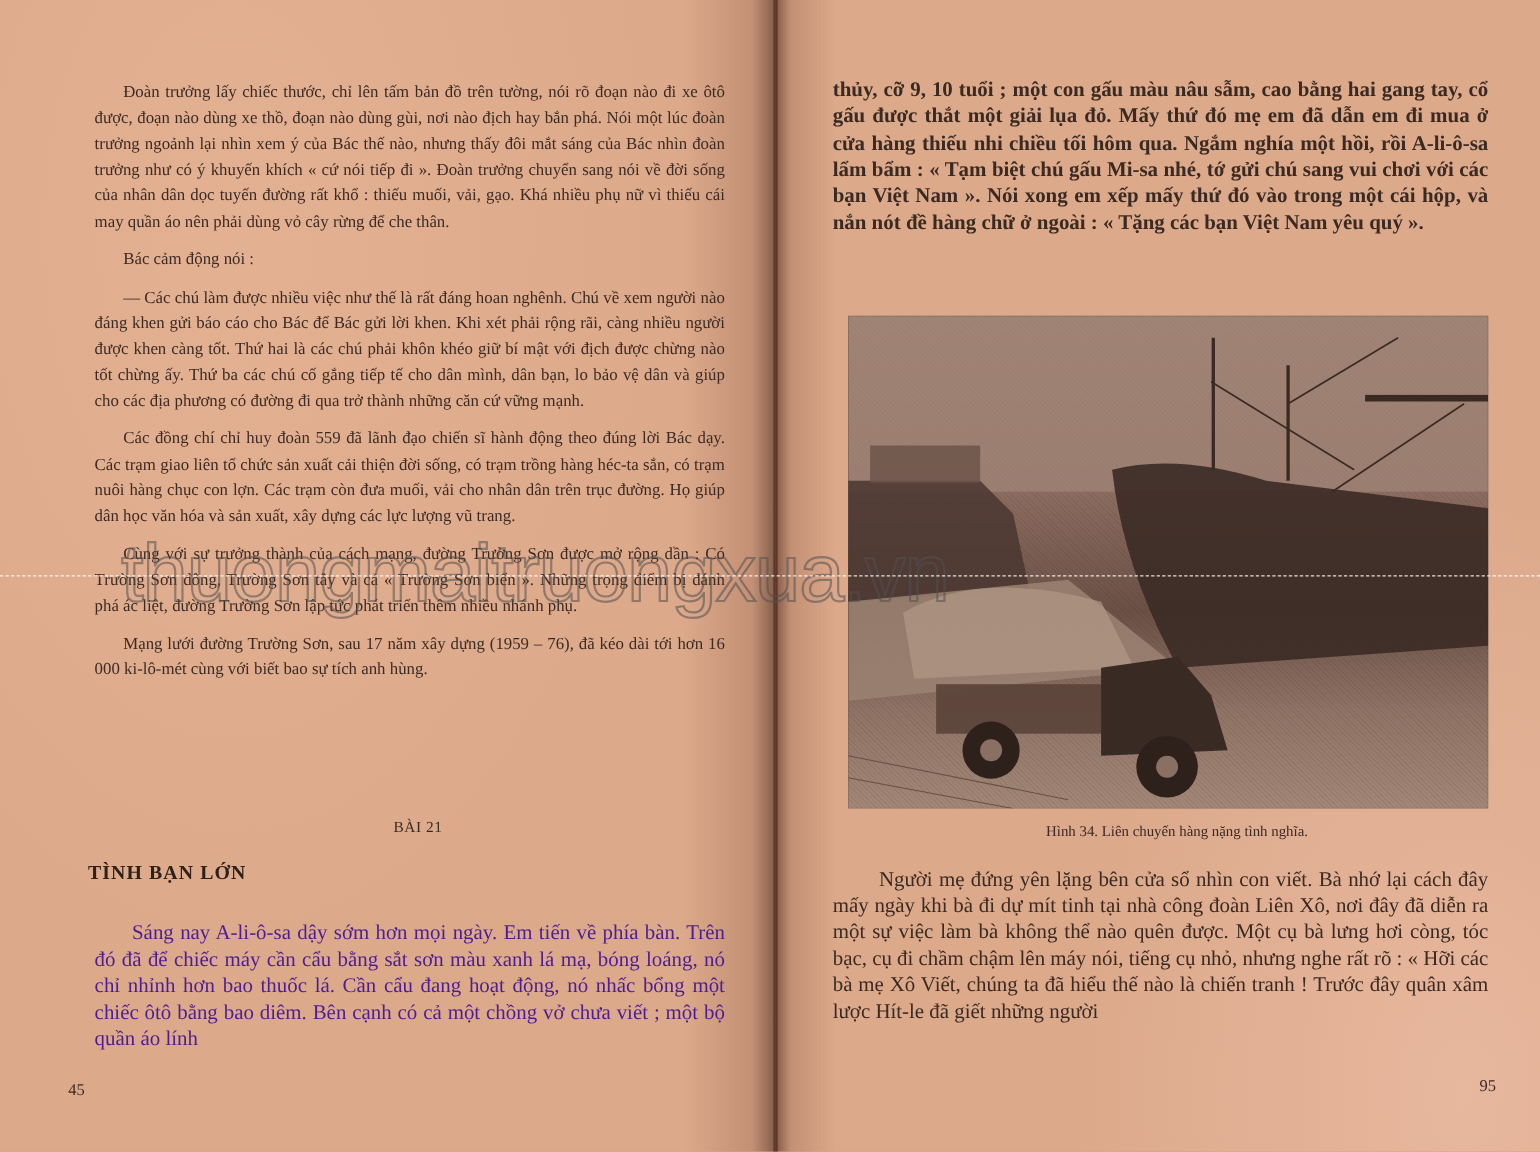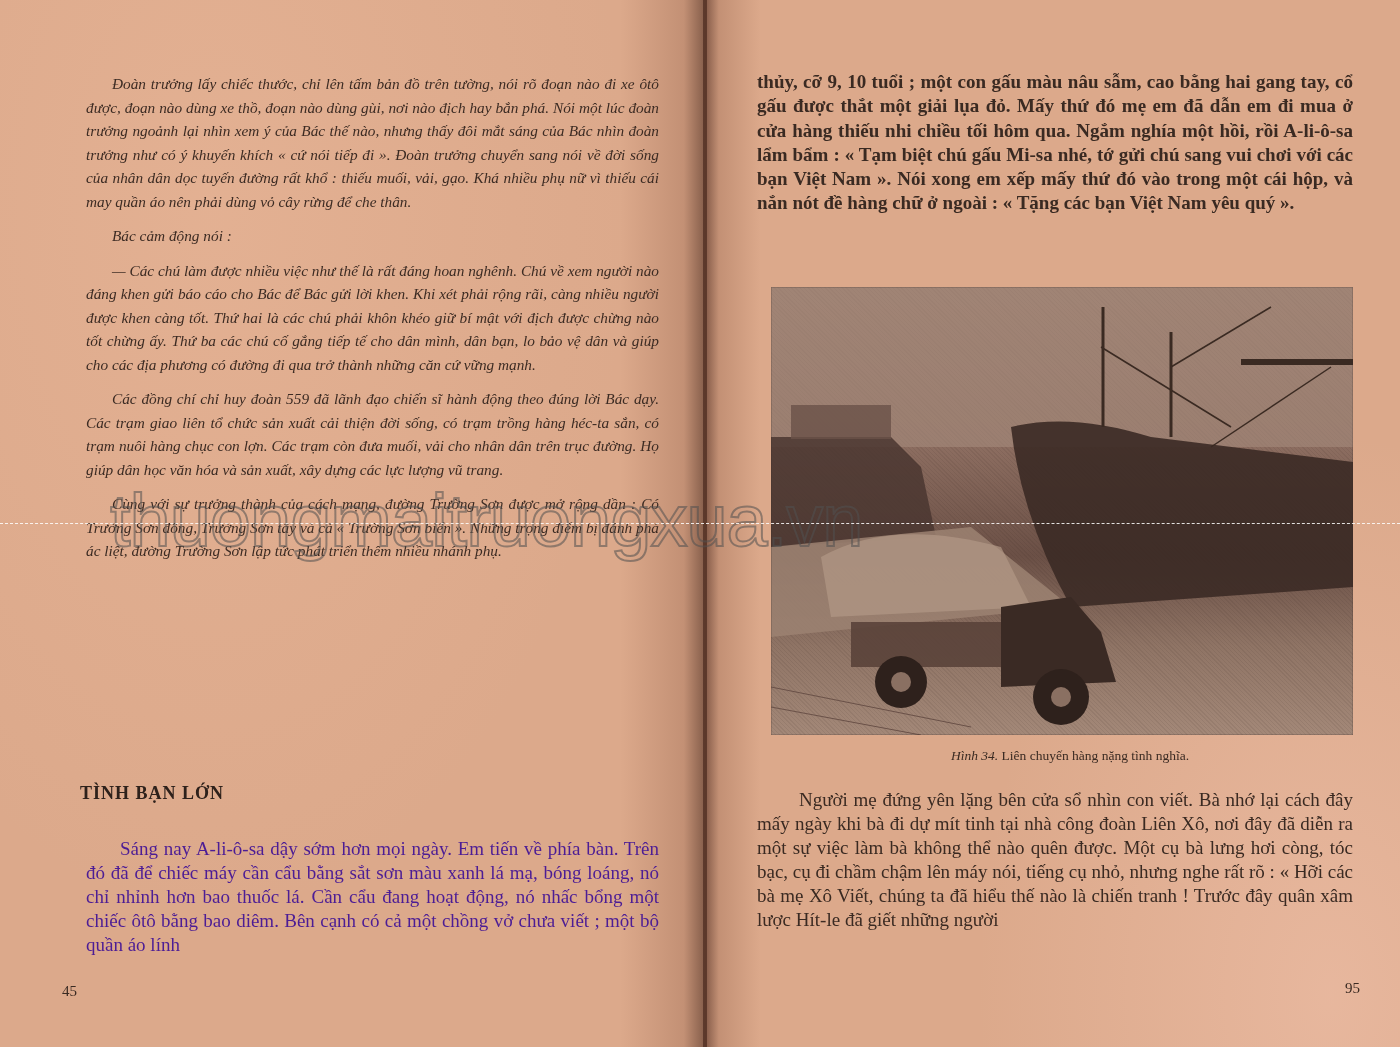--- a/index.html
+++ b/index.html
@@ -35,7 +35,7 @@
   
   .left-body {
     position: absolute; left: 86px; top: 72px; width: 573px;
-    font-style: italic; font-size: 15.3px; line-height: 23.5px; color: #3c2b23;
+    font-size: 15.3px; line-height: 23.5px; color: #3c2b23;
     text-align: justify;
   }
   .left-body p { text-indent: 26px; margin-bottom: 11px; }

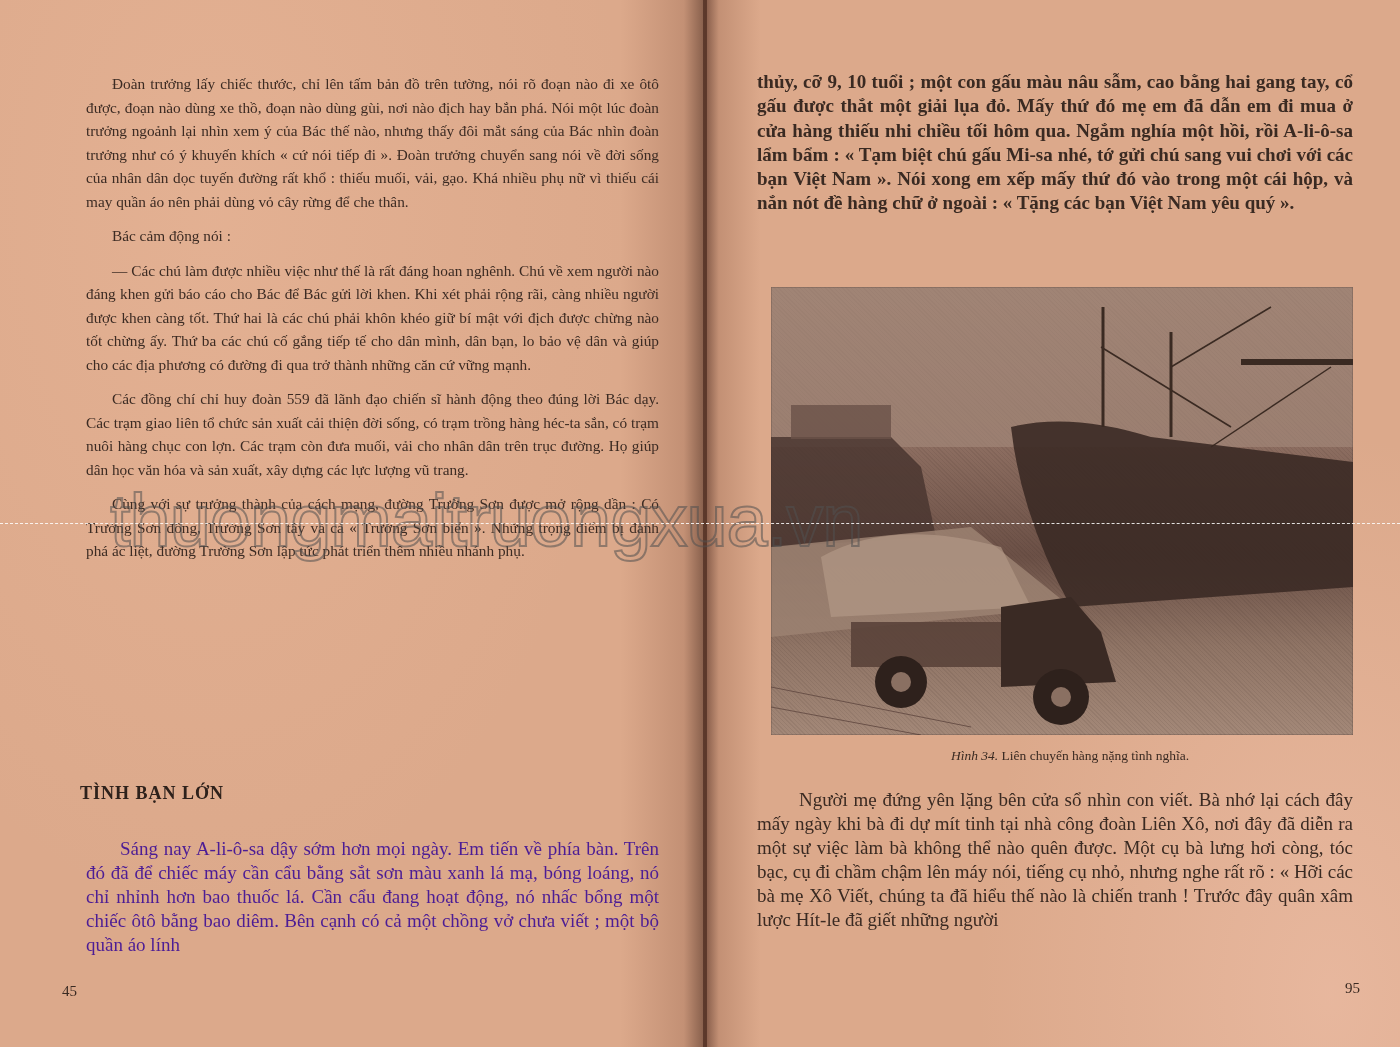--- a/index.html
+++ b/index.html
@@ -108,6 +108,7 @@
     <p>— Các chú làm được nhiều việc như thế là rất đáng hoan nghênh. Chú về xem người nào đáng khen gửi báo cáo cho Bác để Bác gửi lời khen. Khi xét phải rộng rãi, càng nhiều người được khen càng tốt. Thứ hai là các chú phải khôn khéo giữ bí mật với địch được chừng nào tốt chừng ấy. Thứ ba các chú cố gắng tiếp tế cho dân mình, dân bạn, lo bảo vệ dân và giúp cho các địa phương có đường đi qua trở thành những căn cứ vững mạnh.</p>
     <p>Các đồng chí chỉ huy đoàn 559 đã lãnh đạo chiến sĩ hành động theo đúng lời Bác dạy. Các trạm giao liên tổ chức sản xuất cải thiện đời sống, có trạm trồng hàng héc-ta sắn, có trạm nuôi hàng chục con lợn. Các trạm còn đưa muối, vải cho nhân dân trên trục đường. Họ giúp dân học văn hóa và sản xuất, xây dựng các lực lượng vũ trang.</p>
     <p>Cùng với sự trưởng thành của cách mạng, đường Trường Sơn được mở rộng dần : Có Trường Sơn đông, Trường Sơn tây và cả « Trường Sơn biển ». Những trọng điểm bị đánh phá ác liệt, đường Trường Sơn lập tức phát triển thêm nhiều nhánh phụ.</p>
+    <p class="tight">Mạng lưới đường Trường Sơn, sau 17 năm xây dựng (1959 – 76), đã kéo dài tới hơn 16 000 ki-lô-mét cùng với biết bao sự tích anh hùng.</p>
   </div>
 
   <div class="lesson-title">TÌNH BẠN LỚN</div>

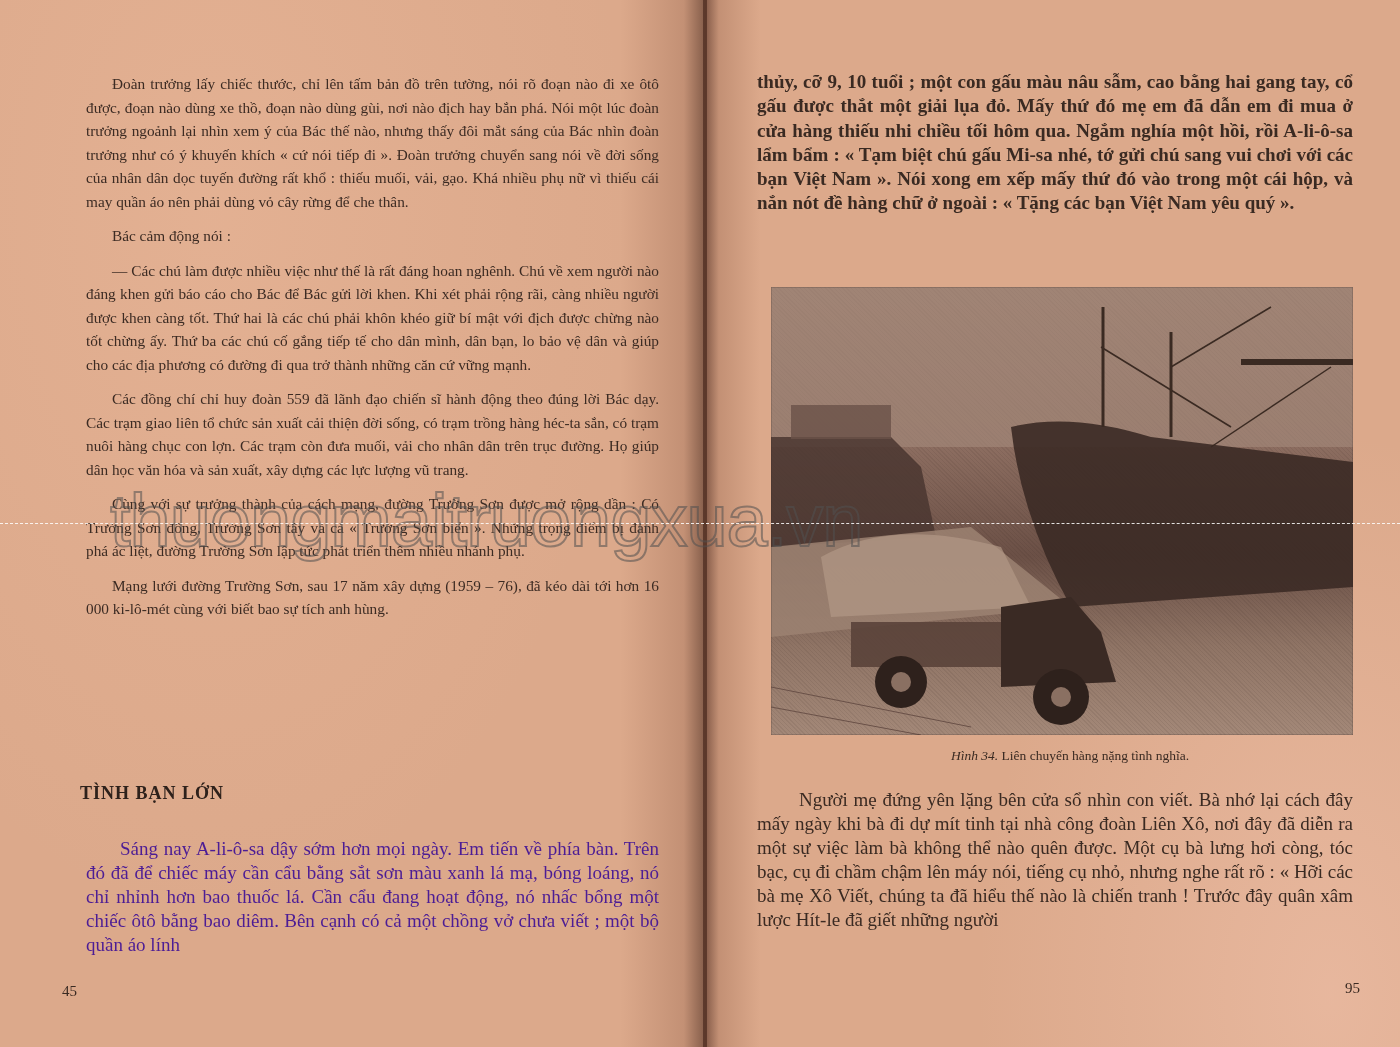--- a/index.html
+++ b/index.html
@@ -111,6 +111,7 @@
     <p class="tight">Mạng lưới đường Trường Sơn, sau 17 năm xây dựng (1959 – 76), đã kéo dài tới hơn 16 000 ki-lô-mét cùng với biết bao sự tích anh hùng.</p>
   </div>
 
+  <div class="lesson-num">BÀI 21</div>
   <div class="lesson-title">TÌNH BẠN LỚN</div>
 
   <div class="left-story text-block">

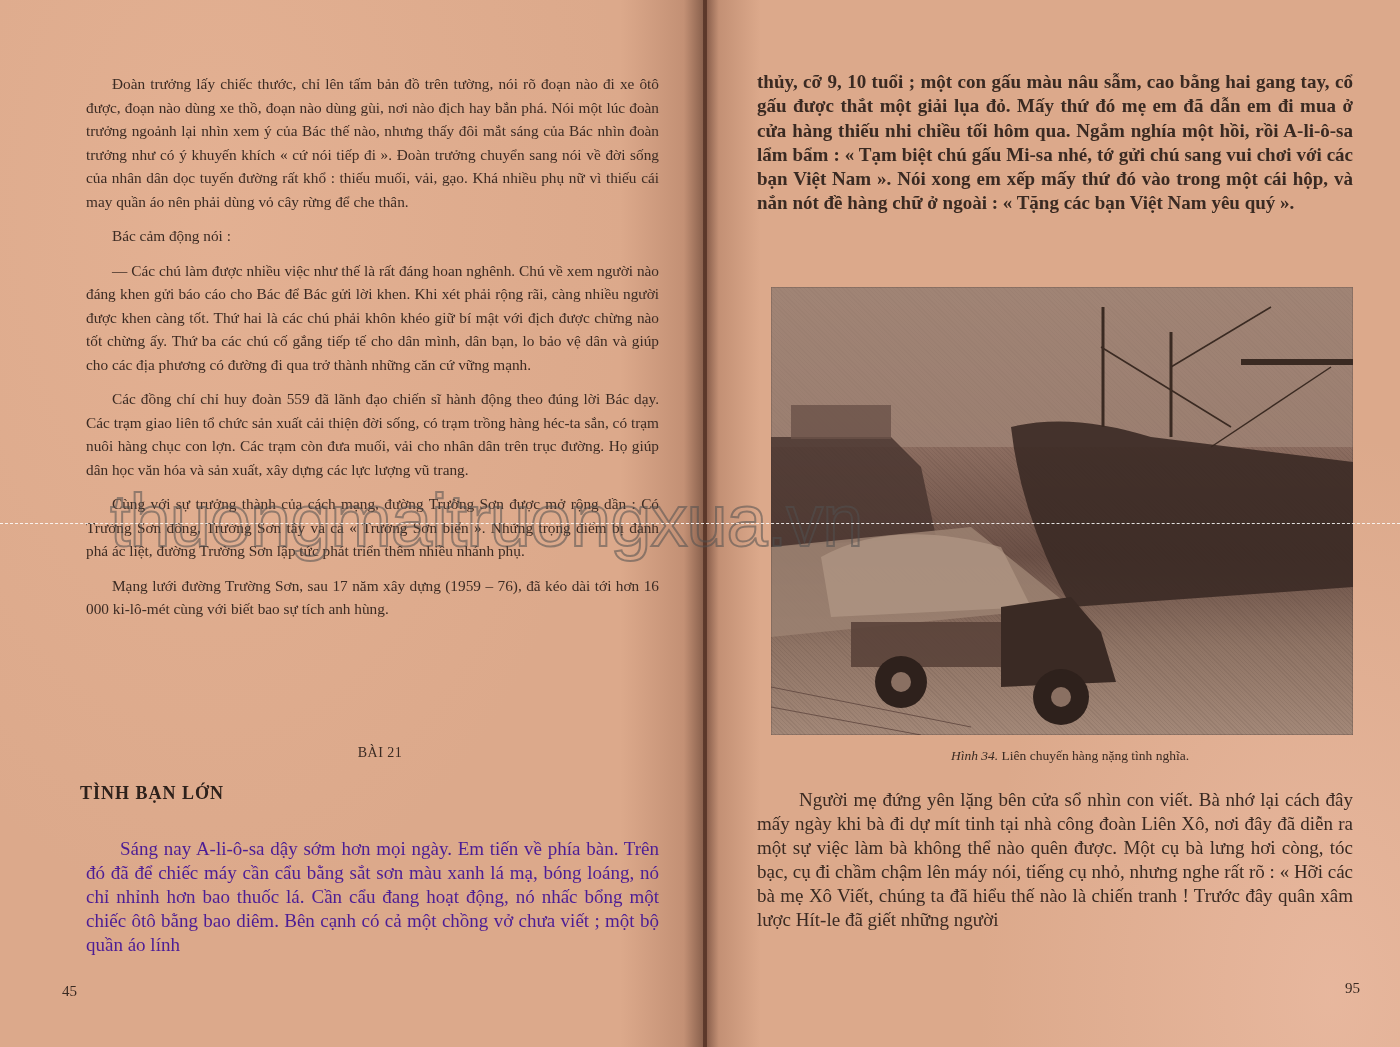--- a/index.html
+++ b/index.html
@@ -75,7 +75,7 @@
     position: absolute; left: 770px; width: 600px; top: 748px;
     text-align: center; font-size: 13.5px; color: #3a2a22;
   }
-  .caption .fig { font-style: italic; }
+  .caption .fig { }
   .right-bottom {
     position: absolute; left: 757px; top: 788px; width: 596px;
     font-size: 19px; line-height: 24px; color: #3a2a22; text-align: justify;

